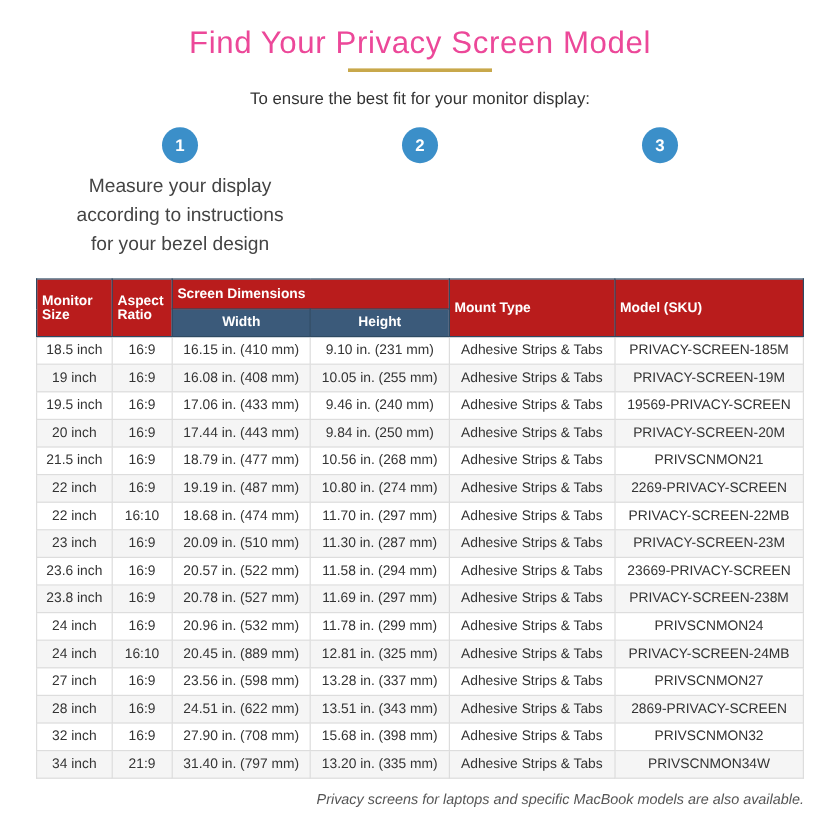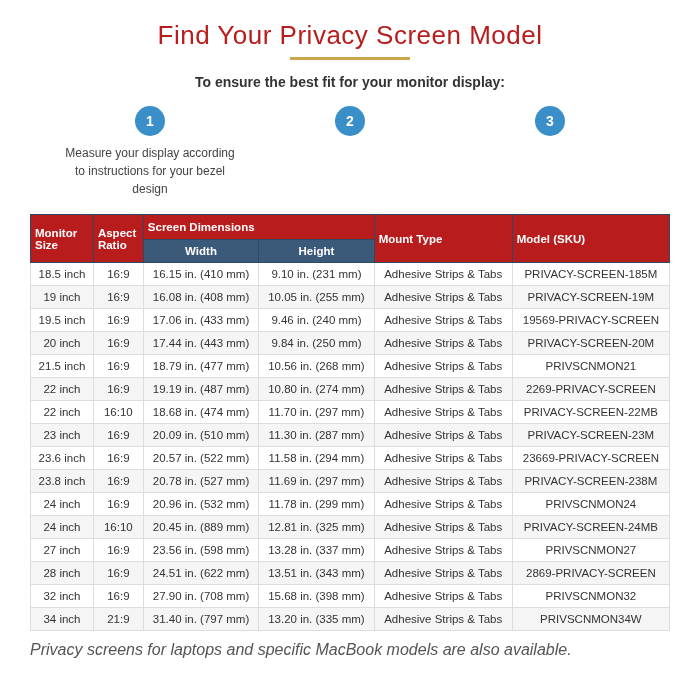--- a/index.html
+++ b/index.html
@@ -15,7 +15,7 @@
       text-align: center;
       font-size: 26px;
       font-weight: 300;
-      color: #b91c1c;
+      color: #ec4899;
       margin-bottom: 4px;
       letter-spacing: 0.5px;
     }

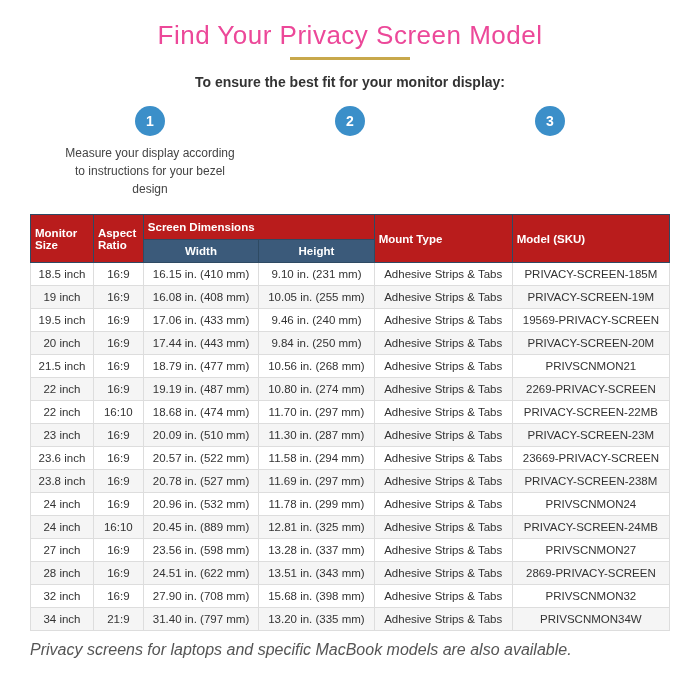--- a/index.html
+++ b/index.html
@@ -28,7 +28,7 @@
     .subtitle {
       text-align: center;
       font-size: 14px;
-      font-weight: bold;
+      font-weight: normal;
       margin-bottom: 16px;
       color: #333;
     }

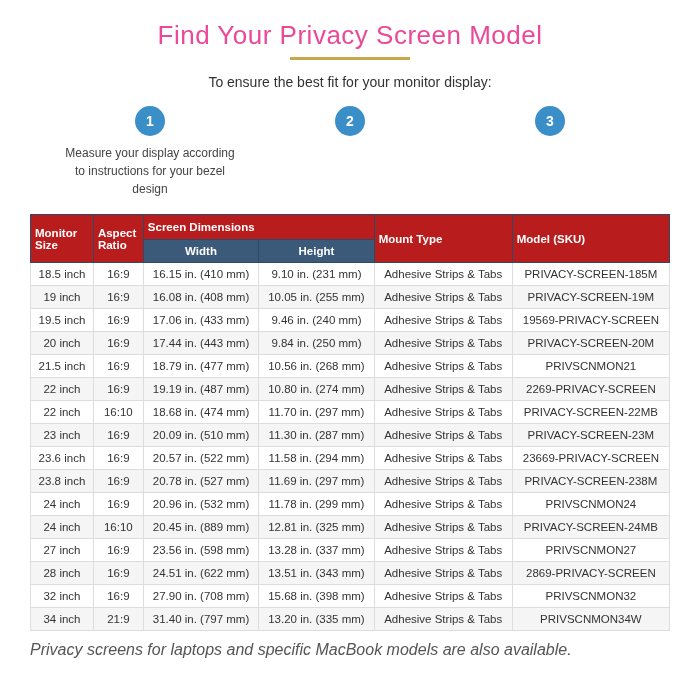--- a/index.html
+++ b/index.html
@@ -60,7 +60,7 @@
       margin-bottom: 8px;
     }
     .step-text {
-      font-size: 12px;
+      font-size: 16px;
       color: #444;
       line-height: 1.5;
     }

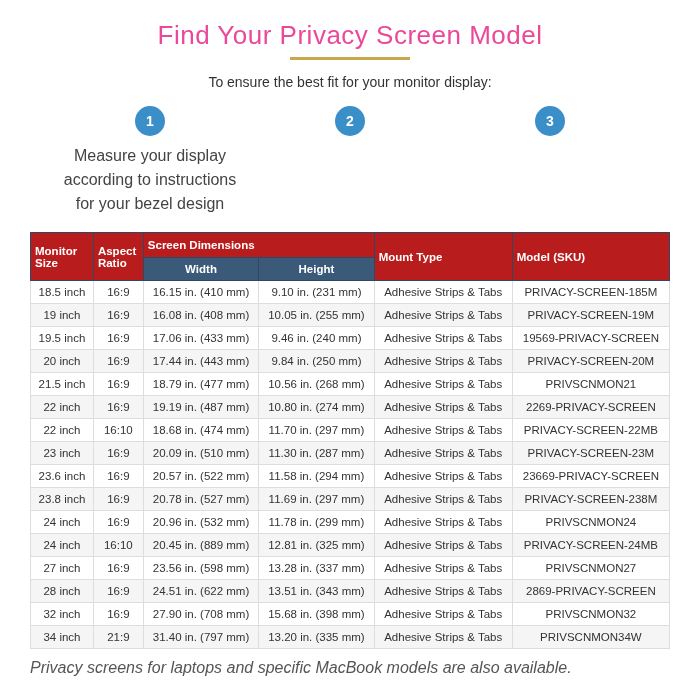--- a/index.html
+++ b/index.html
@@ -103,9 +103,9 @@
       margin-left: 36px;
     }
     .footer-note {
-      text-align: left;
+      text-align: right;
       font-style: italic;
-      font-size: 16px;
+      font-size: 12px;
       color: #555;
       margin-top: 10px;
     }

